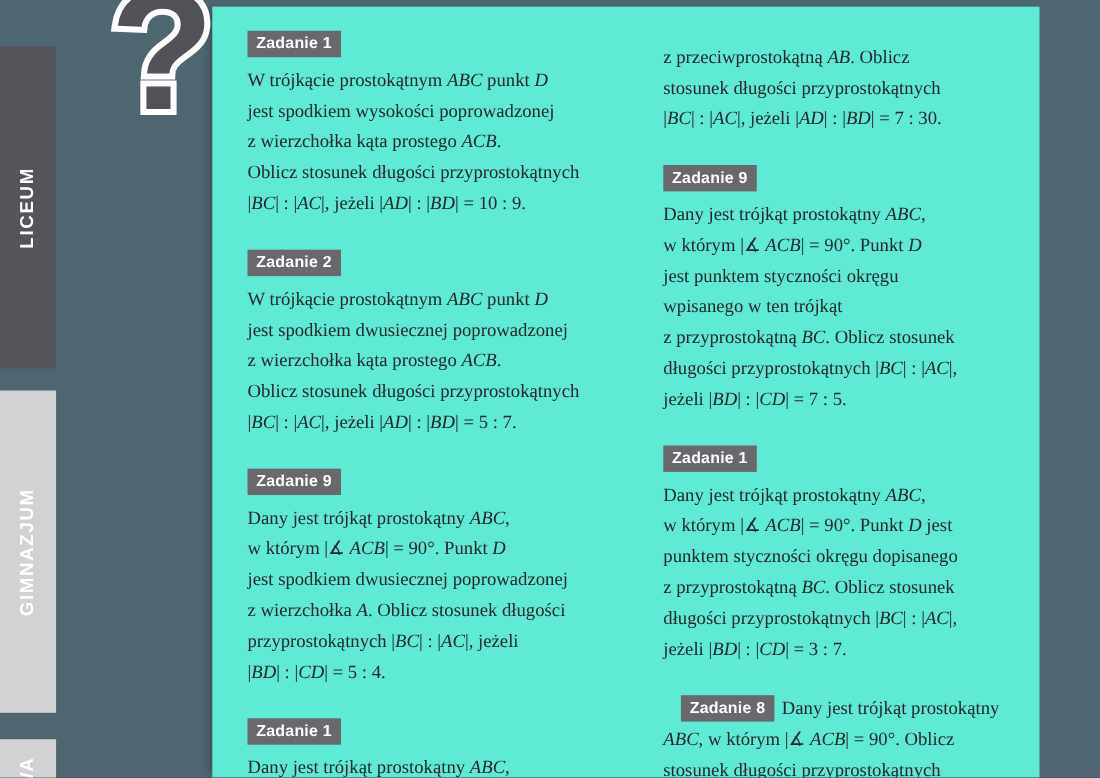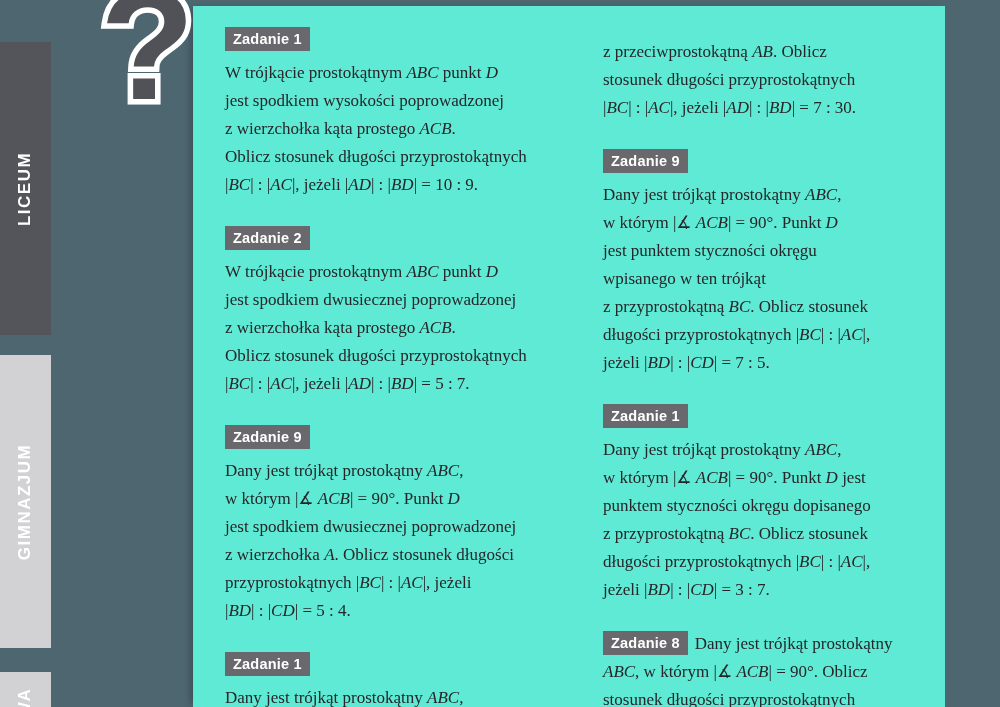--- a/index.html
+++ b/index.html
@@ -31,7 +31,7 @@
          font-family:"Liberation Sans",sans-serif;font-weight:bold;
          font-size:14.5px;line-height:1;padding:5px 8px 4px 8px;
          letter-spacing:0.2px;position:relative;top:-1px;}
-  .badge.inline{margin-right:7px;}
+  .badge.inline{margin-right:7px;margin-left:16px;}
 
   
   .qmark{position:absolute;left:100px;top:-32px;z-index:5;width:160px;height:160px;

